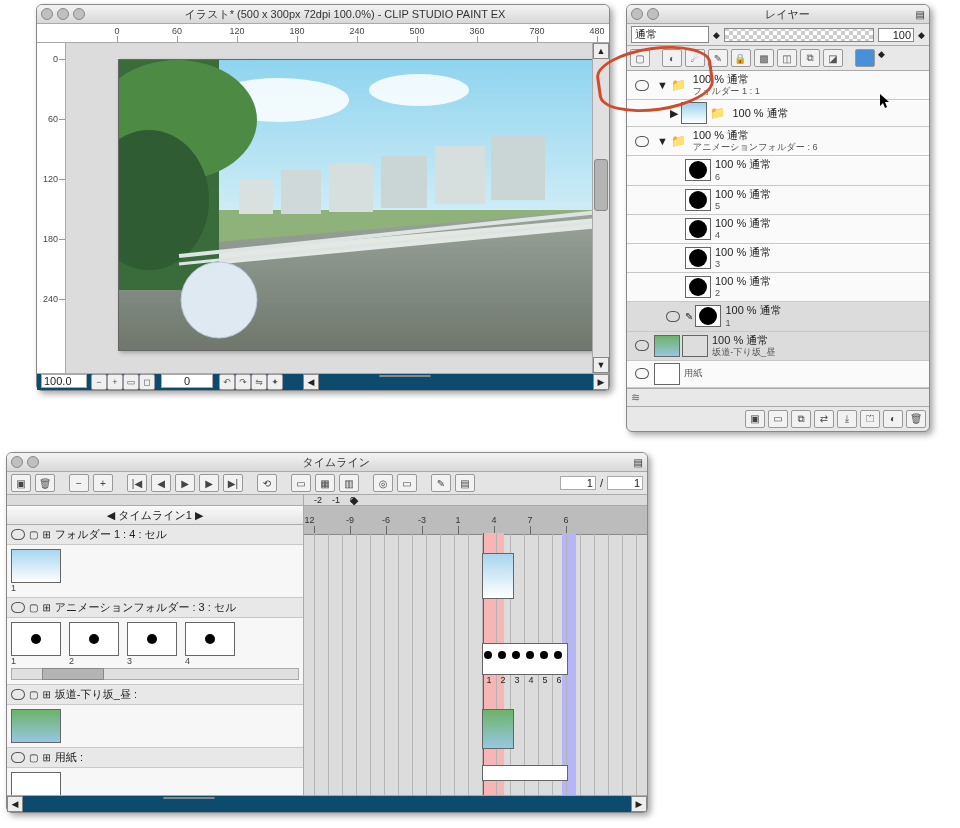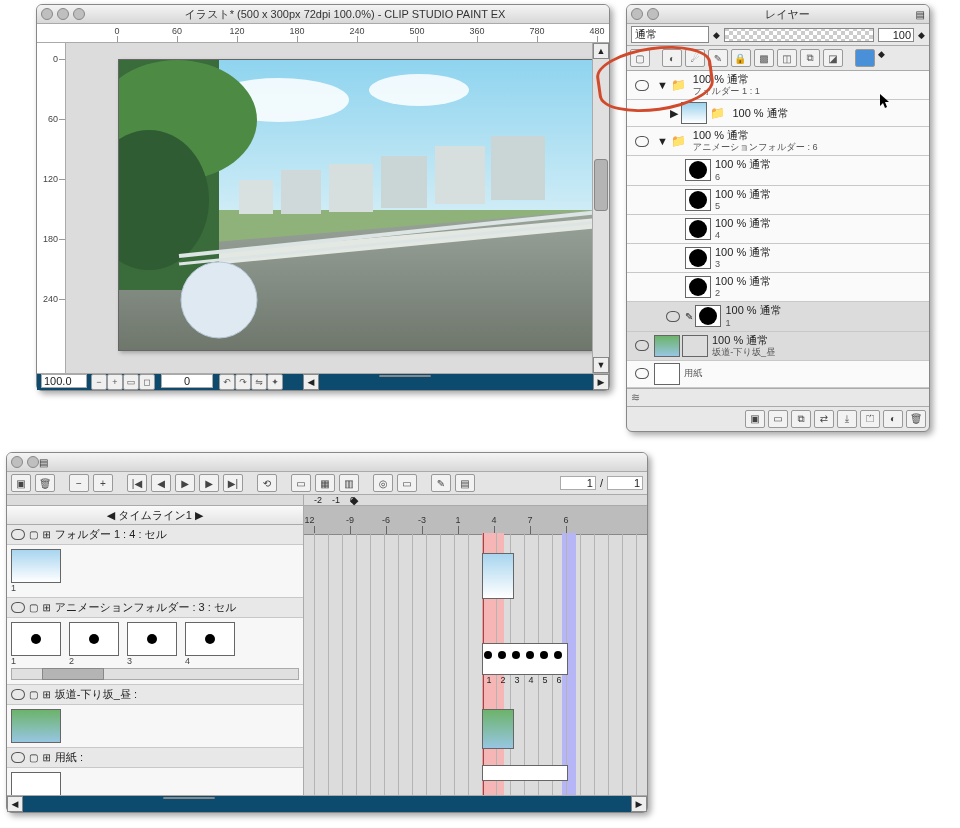--- a/index.html
+++ b/index.html
@@ -323,6 +323,7 @@
         <span class="dot"></span>
         <span class="dot"></span>
       </div>
+    <div class="tc">タイムライン</div>
     <span style="font-size:10px">▤</span>
   </div>
   <div class="tl-tools">

